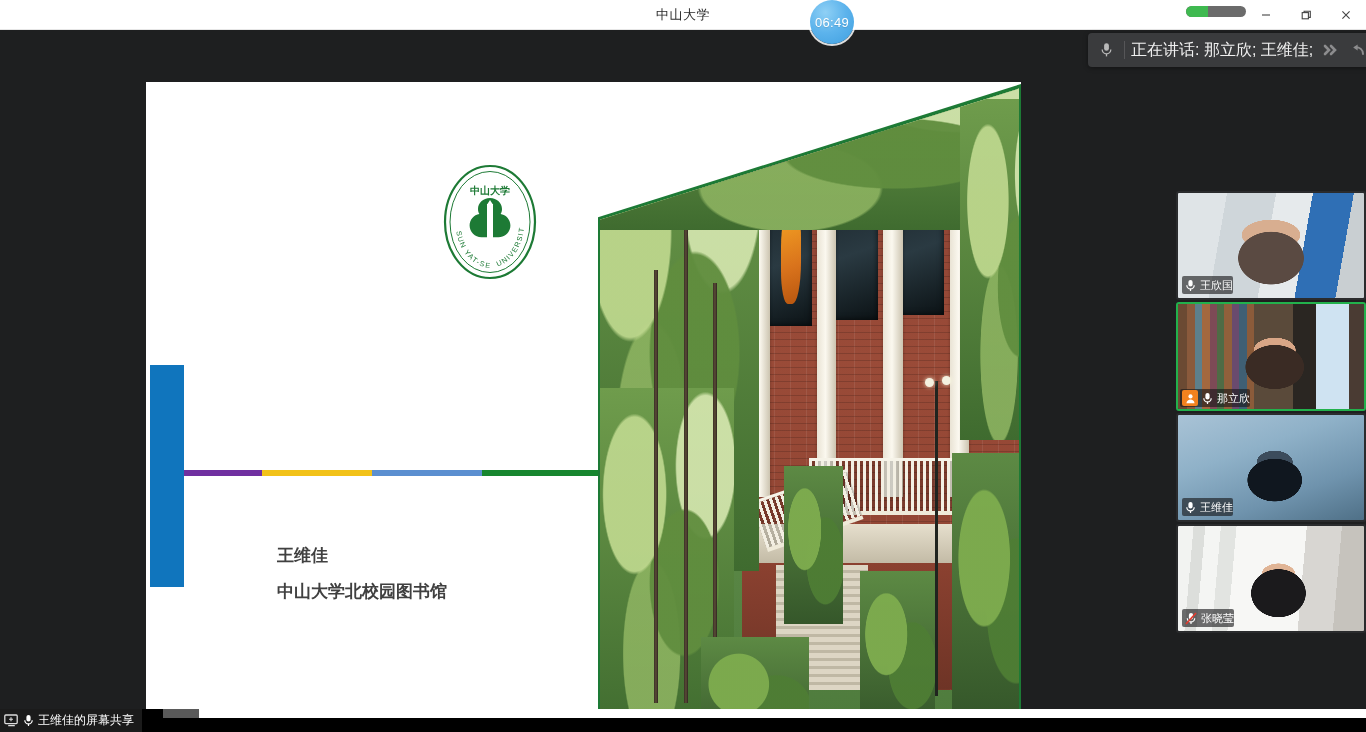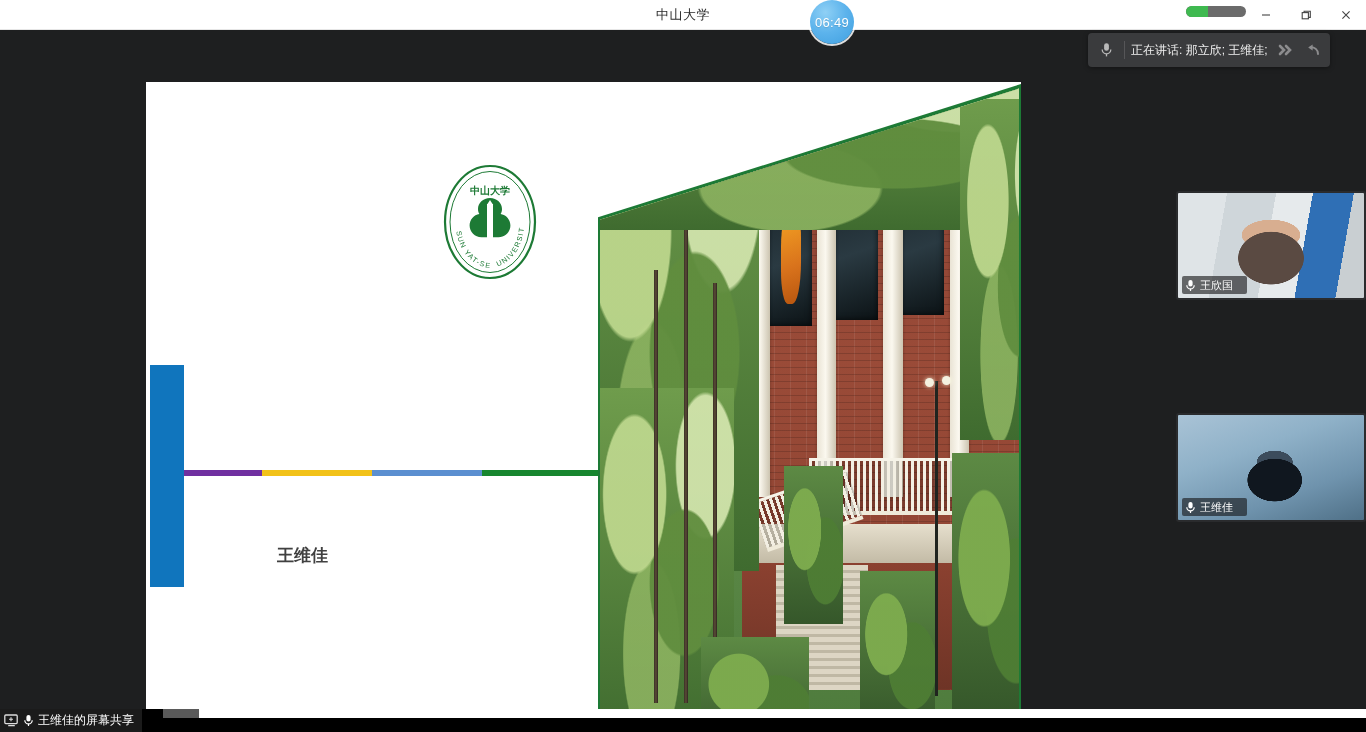--- a/index.html
+++ b/index.html
@@ -335,7 +335,7 @@
   }
   .speaker-text {
     color: #f0f0f0;
-    font-size: 12px;
+    font-size: 16px;
     white-space: nowrap;
     text-align: right;
   }

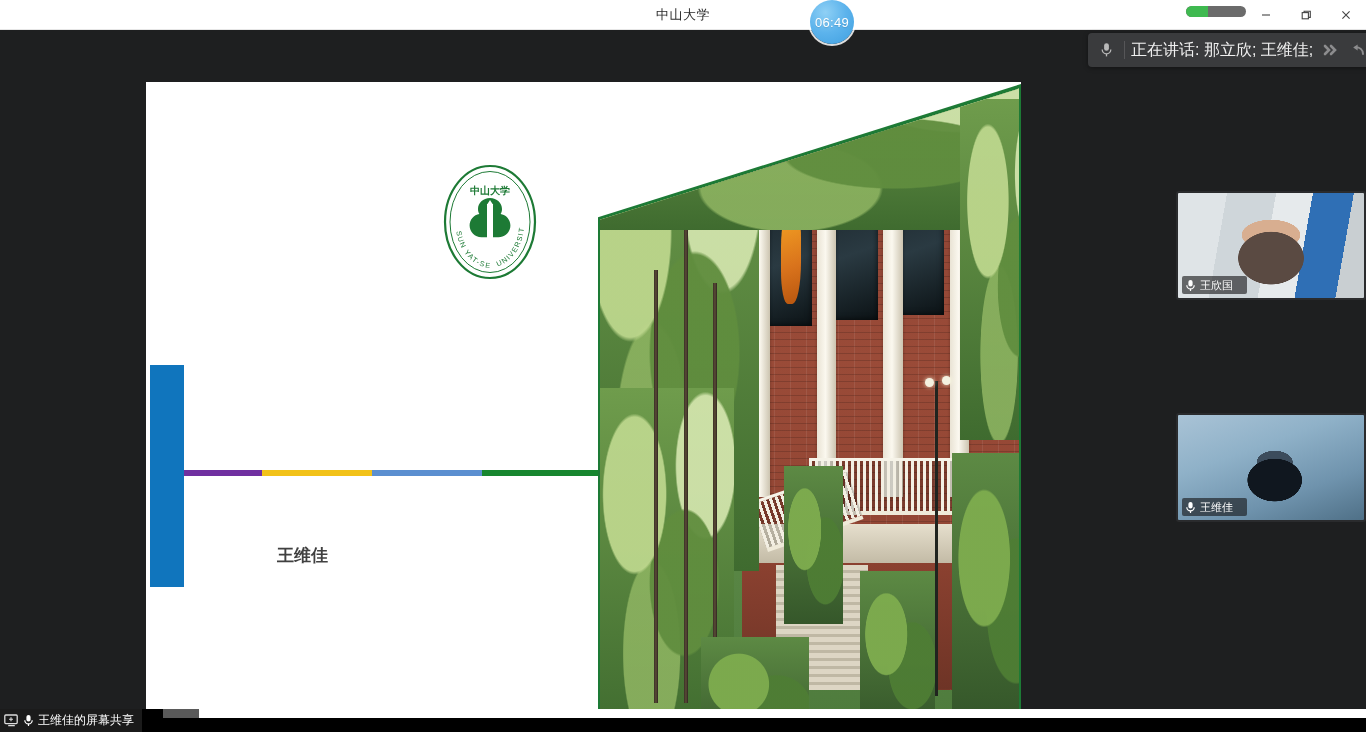--- a/index.html
+++ b/index.html
@@ -264,7 +264,7 @@
     position: absolute;
     left: 4px; bottom: 4px;
     height: 18px;
-    padding: 0 14px 0 3px;
+    padding: 0 0 0 3px;
     display: flex;
     align-items: center;
     gap: 4px;

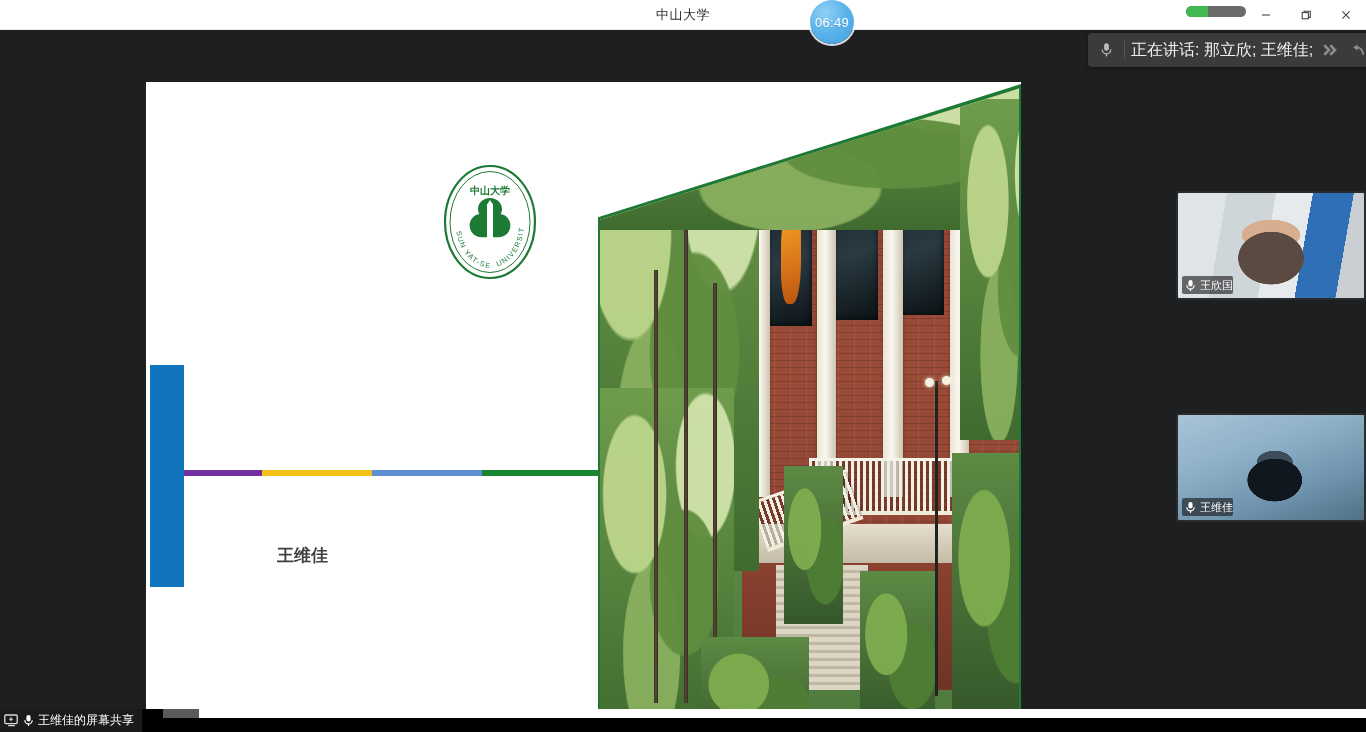--- a/index.html
+++ b/index.html
@@ -519,6 +519,23 @@
       </div>
     </div>
 
+    <div class="tile active" style="top:244px">
+      <div class="tile-video vid-b"></div>
+      <div class="tile-name" style="left:2px;bottom:2px;padding-left:2px">
+        <span class="host-badge">
+          <svg width="11" height="11" viewBox="0 0 11 11">
+            <circle cx="5.5" cy="3.4" r="2.1" fill="#fff"></circle>
+            <path d="M1.4 10.2c.4-2.4 2.1-3.6 4.1-3.6s3.7 1.2 4.1 3.6z" fill="#fff"></path>
+          </svg>
+        </span>
+        <svg class="mic-ico" width="11" height="13" viewBox="0 0 11 13">
+          <rect x="3.4" y="1" width="4.2" height="6.6" rx="2.1" fill="#fff"></rect>
+          <path d="M1.8 6.2a3.7 3.7 0 0 0 7.4 0" stroke="#fff" stroke-width="1.2" fill="none"></path>
+          <path d="M5.5 10v2" stroke="#fff" stroke-width="1.2"></path>
+        </svg>
+        <span>那立欣</span>
+      </div>
+    </div>
 
     <div class="tile" style="top:355px">
       <div class="tile-video vid-c"></div>

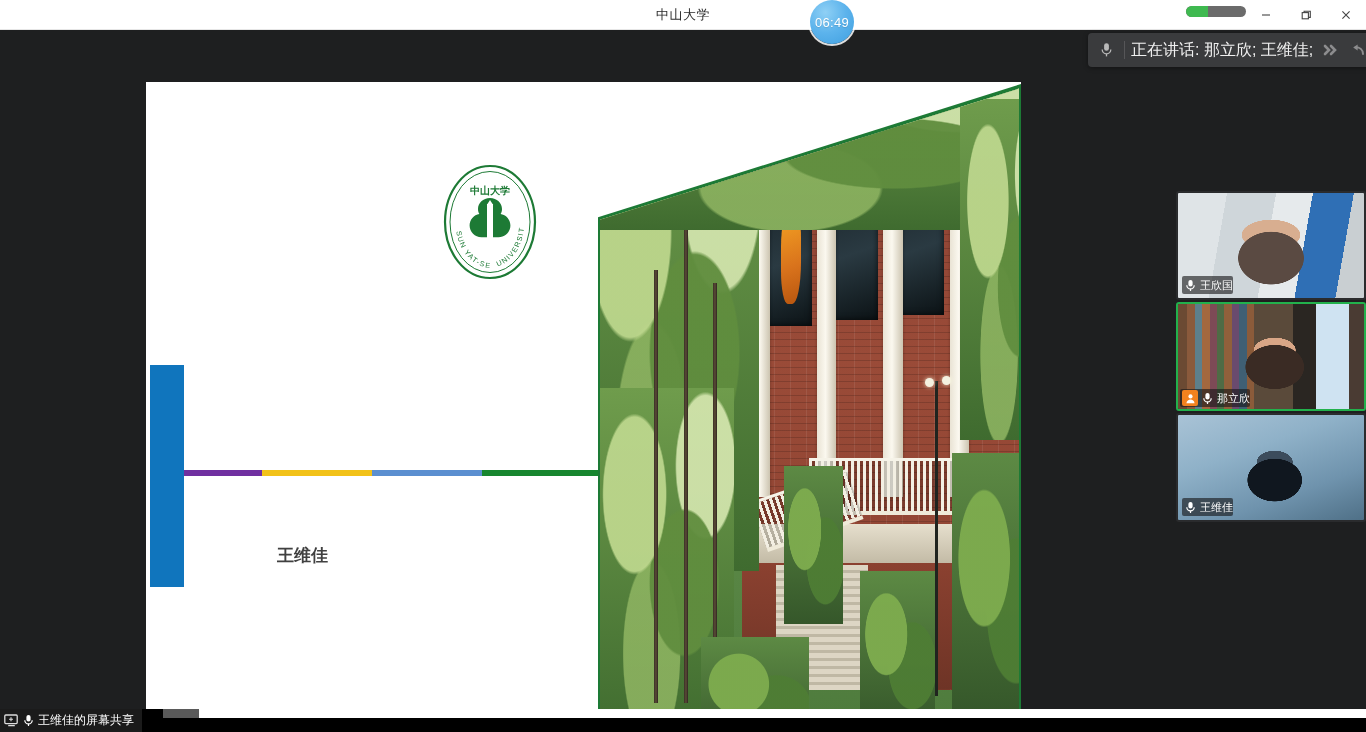--- a/index.html
+++ b/index.html
@@ -451,6 +451,7 @@
 
     <div class="slide-meta">
       <div>王维佳</div>
+      <div>中山大学北校园图书馆</div>
     </div>
 
     <div class="photo-wrap">

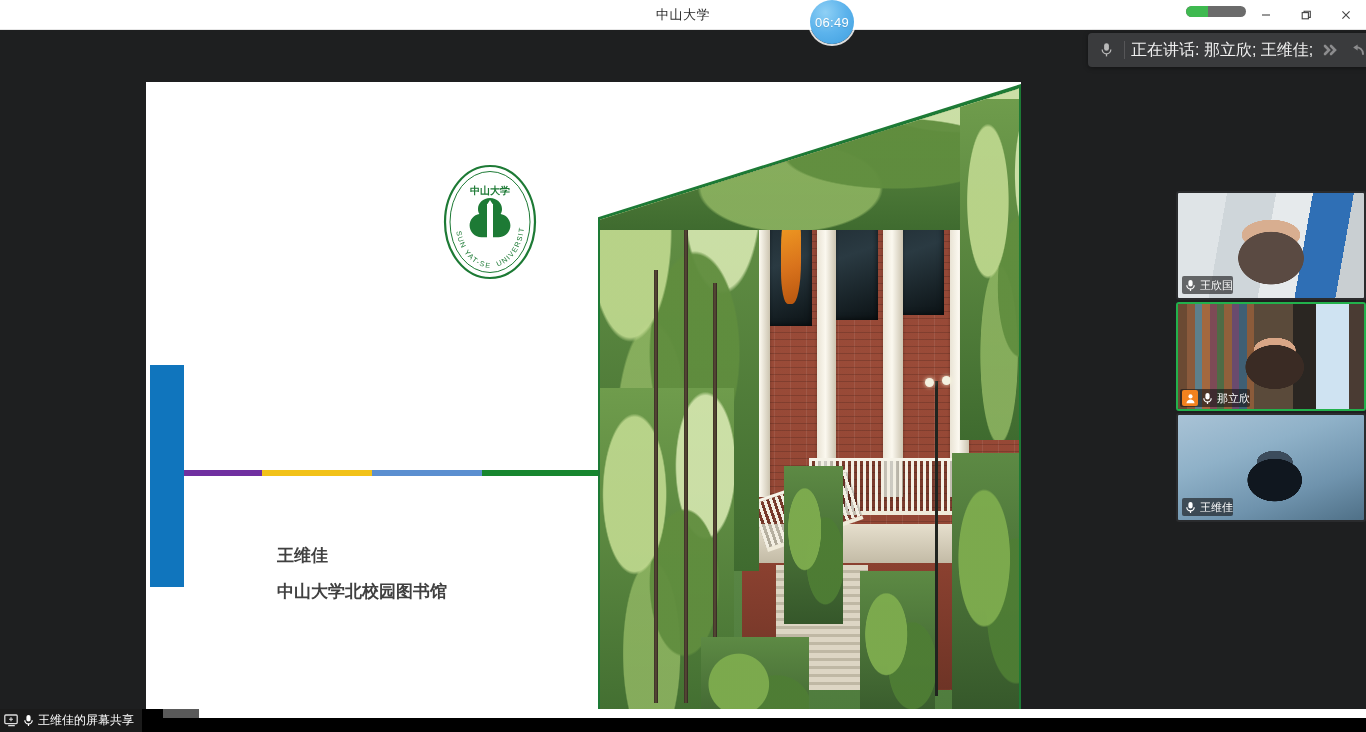--- a/index.html
+++ b/index.html
@@ -550,6 +550,18 @@
       </div>
     </div>
 
+    <div class="tile" style="top:466px">
+      <div class="tile-video vid-d"></div>
+      <div class="tile-name">
+        <svg class="mic-ico" width="12" height="13" viewBox="0 0 12 13">
+          <rect x="3.9" y="1" width="4.2" height="6.6" rx="2.1" fill="#fff"></rect>
+          <path d="M2.3 6.2a3.7 3.7 0 0 0 7.4 0" stroke="#fff" stroke-width="1.2" fill="none"></path>
+          <path d="M6 10v2" stroke="#fff" stroke-width="1.2"></path>
+          <path d="M1 12L11 1" stroke="#e23b2e" stroke-width="1.7"></path>
+        </svg>
+        <span>张晓莹</span>
+      </div>
+    </div>
   </div>
 
   <div class="speaker-bar" style="top:4px">

